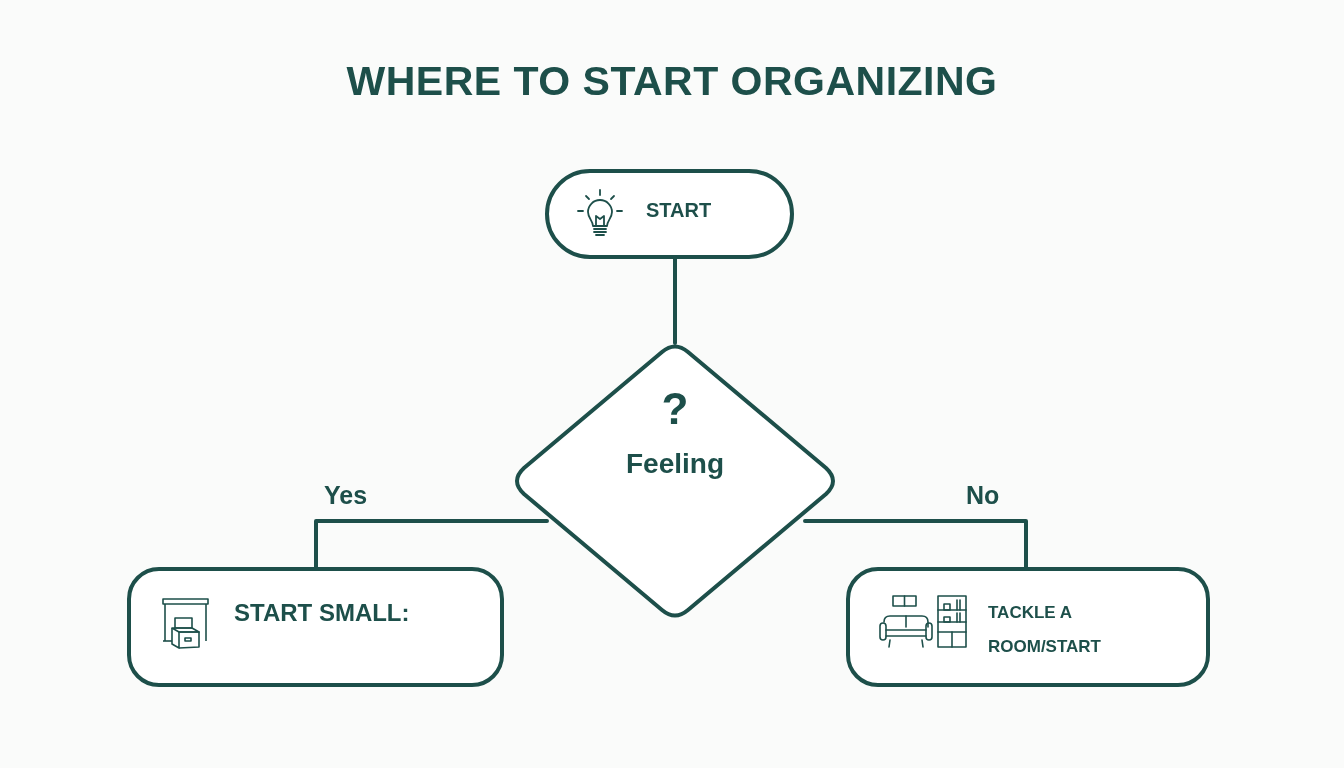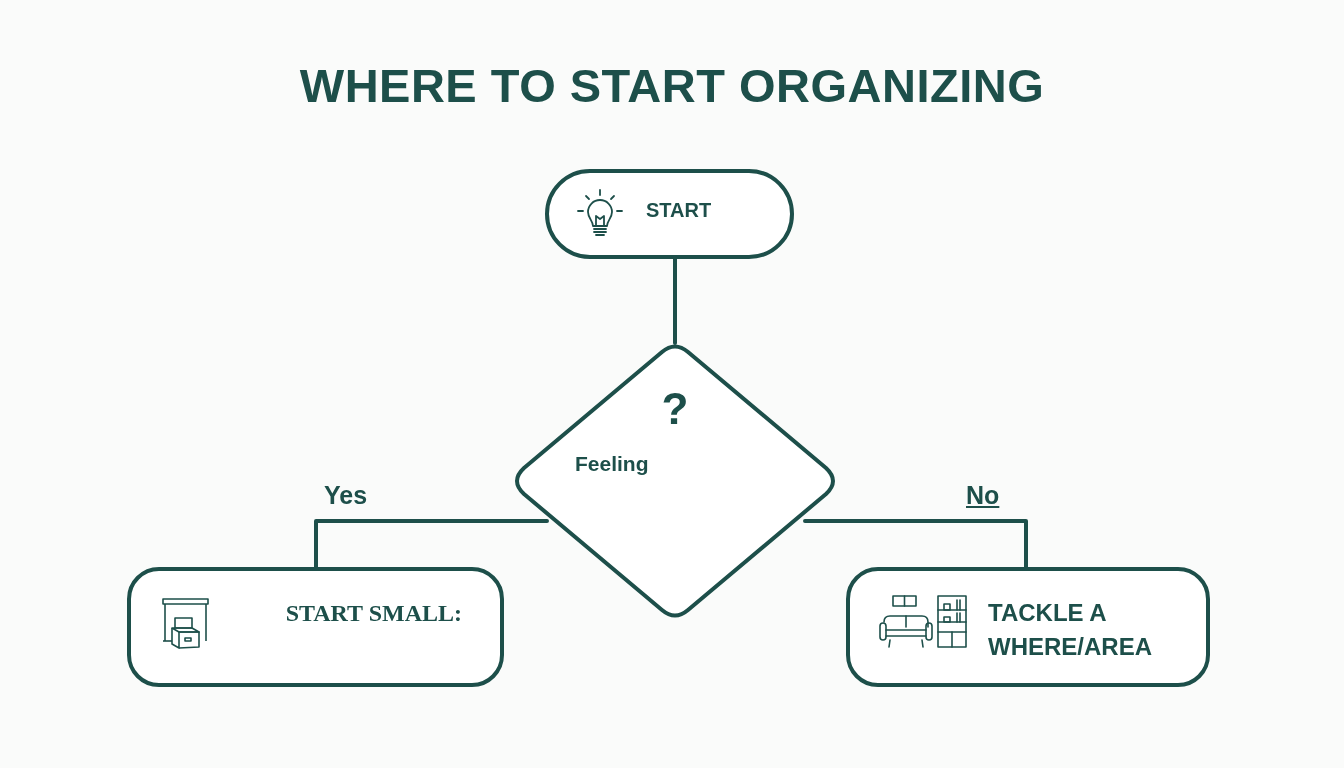--- a/index.html
+++ b/index.html
@@ -21,7 +21,7 @@
       top: 58px;
       width: 1344px;
       text-align: center;
-      font-size: 47px;
+      font-size: 41px;
       font-weight: 700;
       letter-spacing: 0.5px;
       color: #1d4f4a;

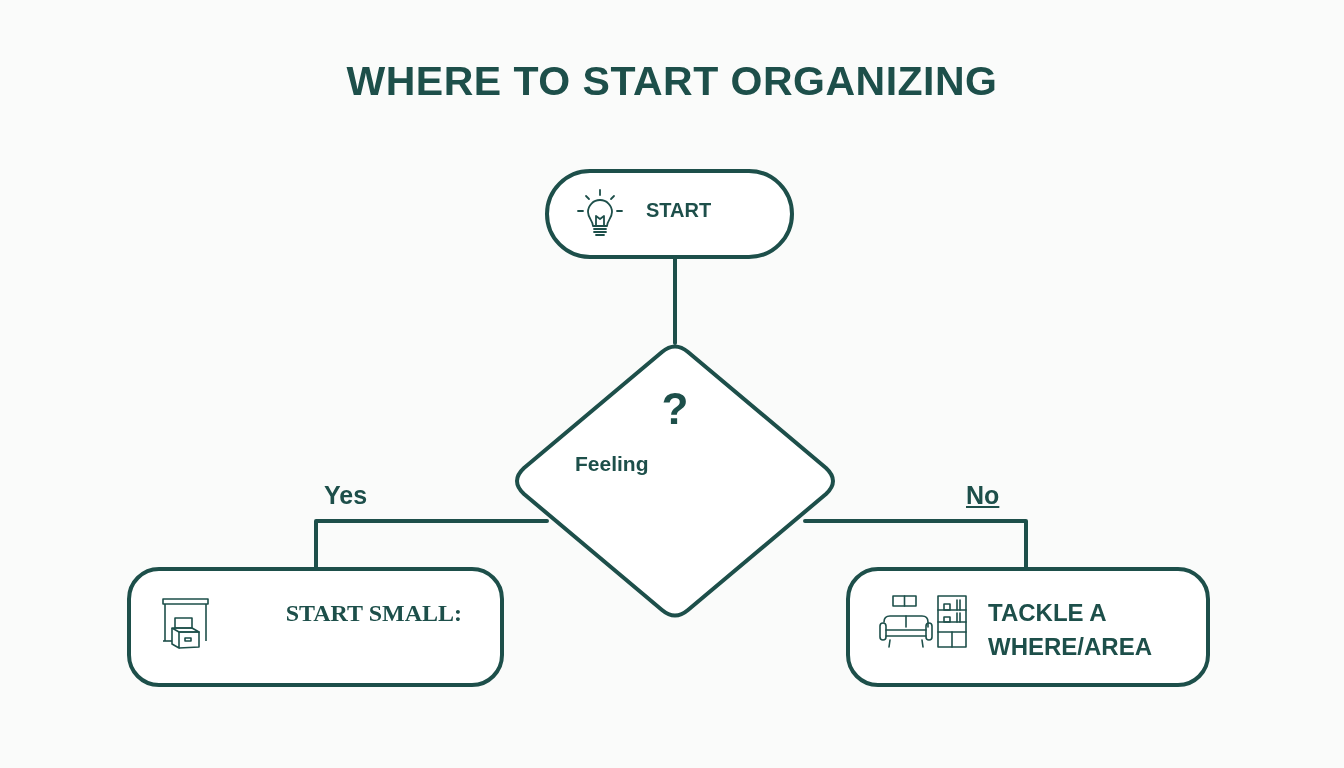--- a/index.html
+++ b/index.html
@@ -52,8 +52,8 @@
       left: 575px;
       top: 447px;
       width: 200px;
-      text-align: left;
-      font-size: 21px;
+      text-align: center;
+      font-size: 28px;
       line-height: 34px;
     }
     .branch-label {

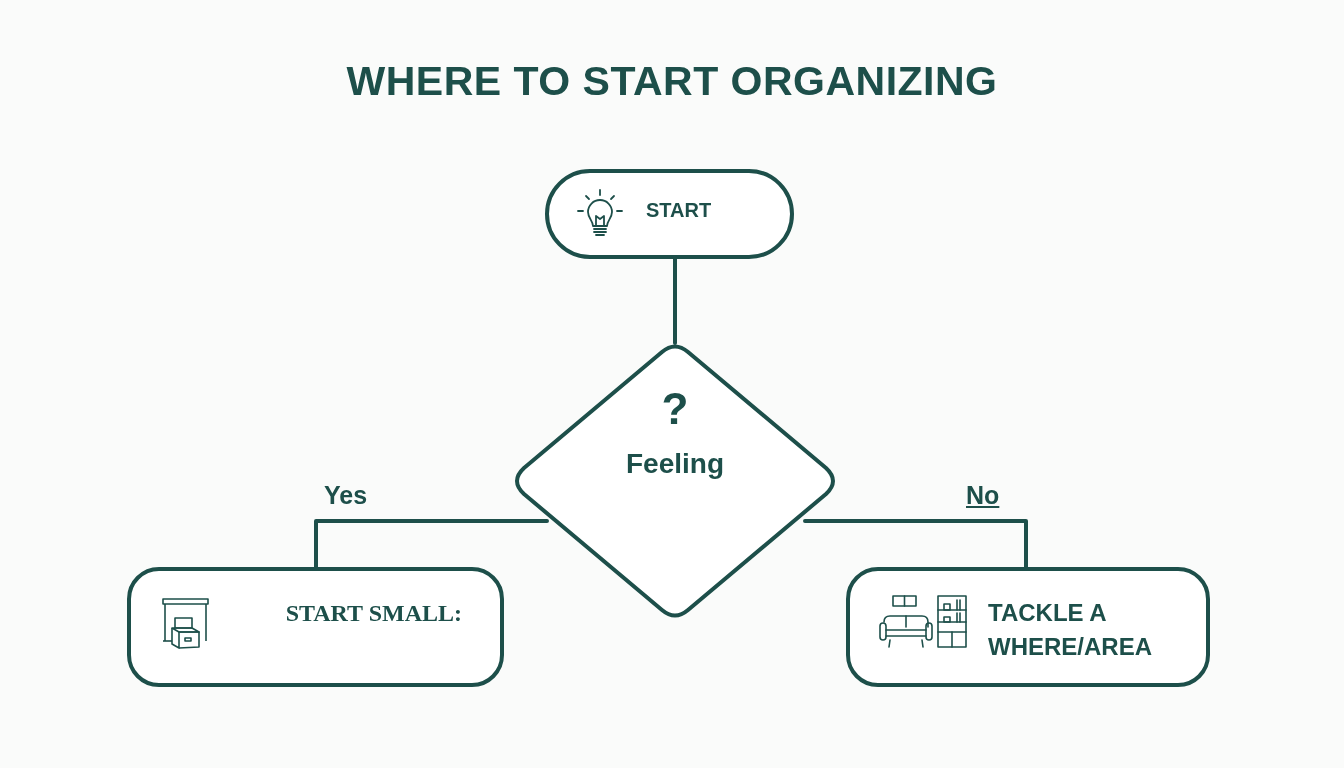--- a/index.html
+++ b/index.html
@@ -63,7 +63,7 @@
       color: #1d4f4a;
     }
     .yes-label { left: 324px; top: 481px; }
-    .no-label { left: 966px; top: 481px; text-decoration: underline; }
+    .no-label { left: 966px; top: 481px; }
     .left-text {
       left: 234px;
       top: 596px;

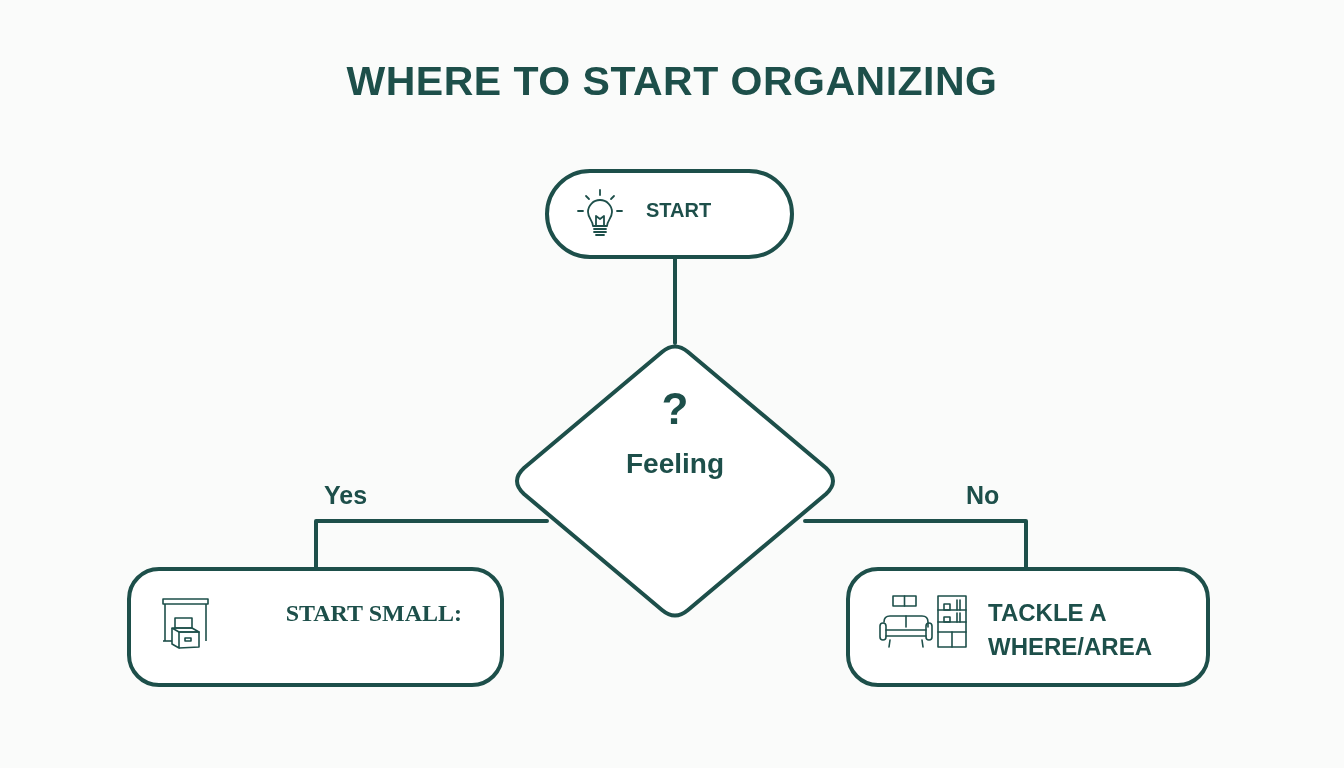--- a/index.html
+++ b/index.html
@@ -68,10 +68,9 @@
       left: 234px;
       top: 596px;
       width: 228px;
-      text-align: right;
+      text-align: left;
       font-size: 24px;
       line-height: 34px;
-      font-family: Liberation Serif, serif;
     }
     .left-text .line2 { font-weight: 700; }
     .right-text {

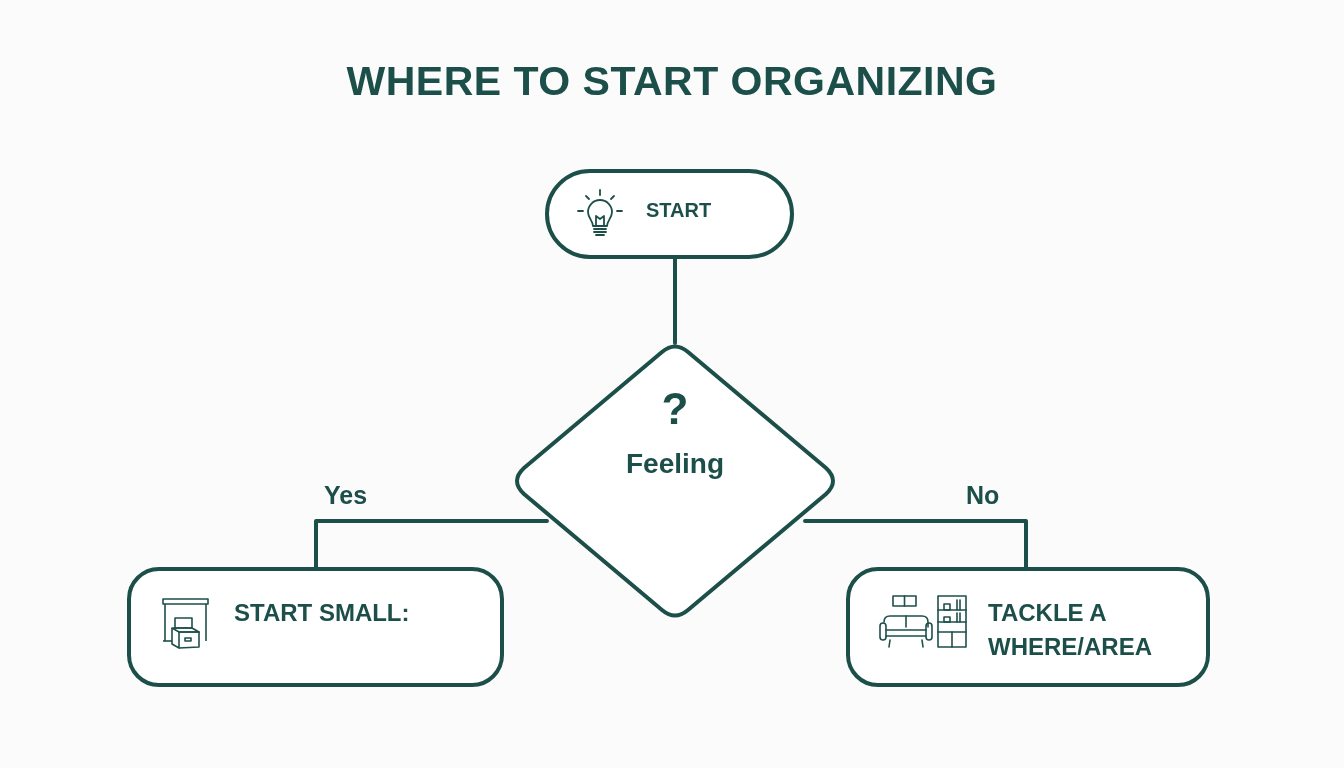--- a/index.html
+++ b/index.html
@@ -76,7 +76,7 @@
     .right-text {
       left: 988px;
       top: 596px;
-      font-size: 24px;
+      font-size: 17px;
       line-height: 34px;
     }
     .line { display: block; white-space: nowrap; }

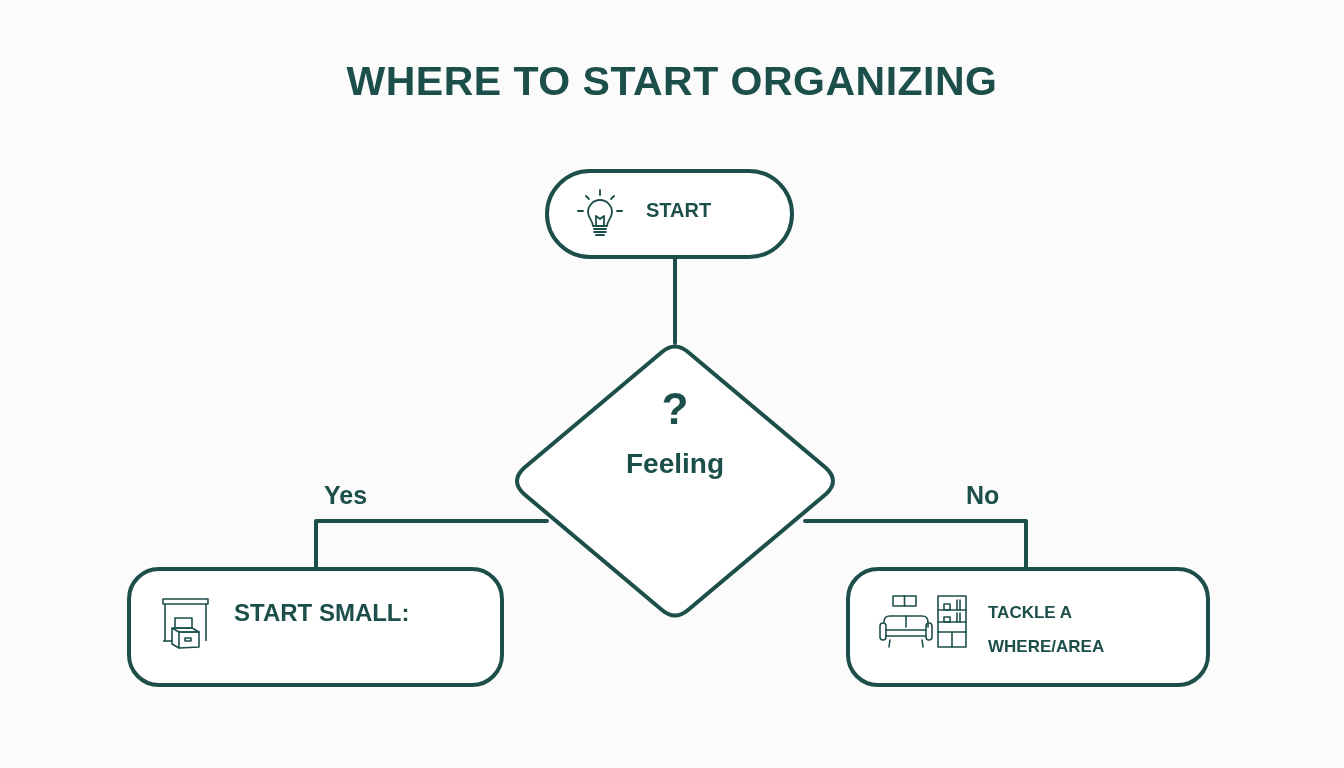--- a/index.html
+++ b/index.html
@@ -168,7 +168,7 @@
 
 <div class="node-label right-text">
   <span class="line">TACKLE A</span>
-  <span class="line">WHERE/AREA</span>
+  <span class="line">ROOM/START</span>
 </div>
 
 </body></html>

